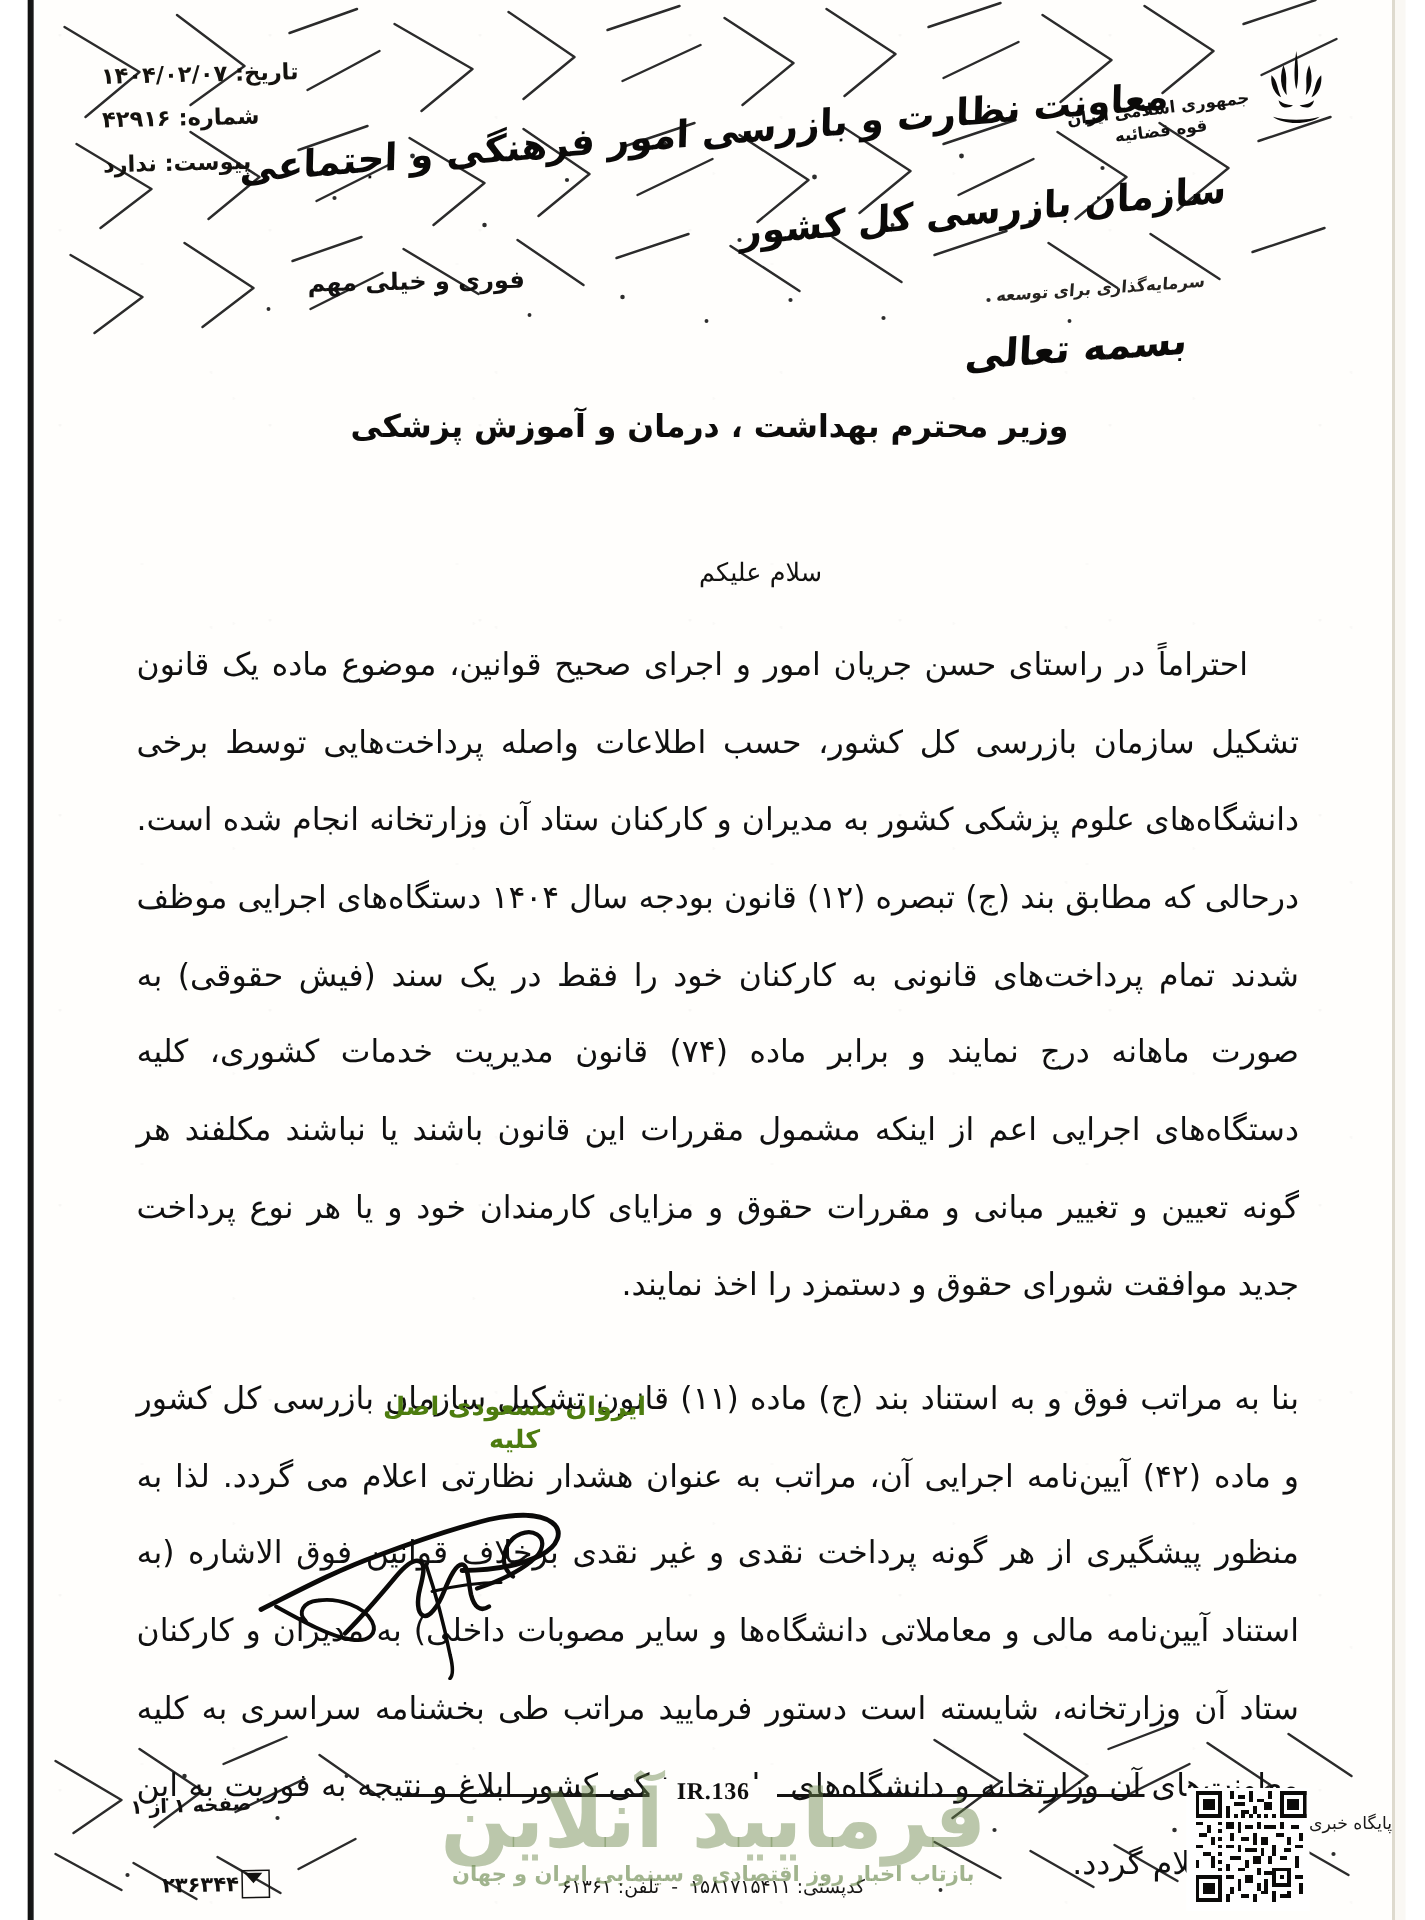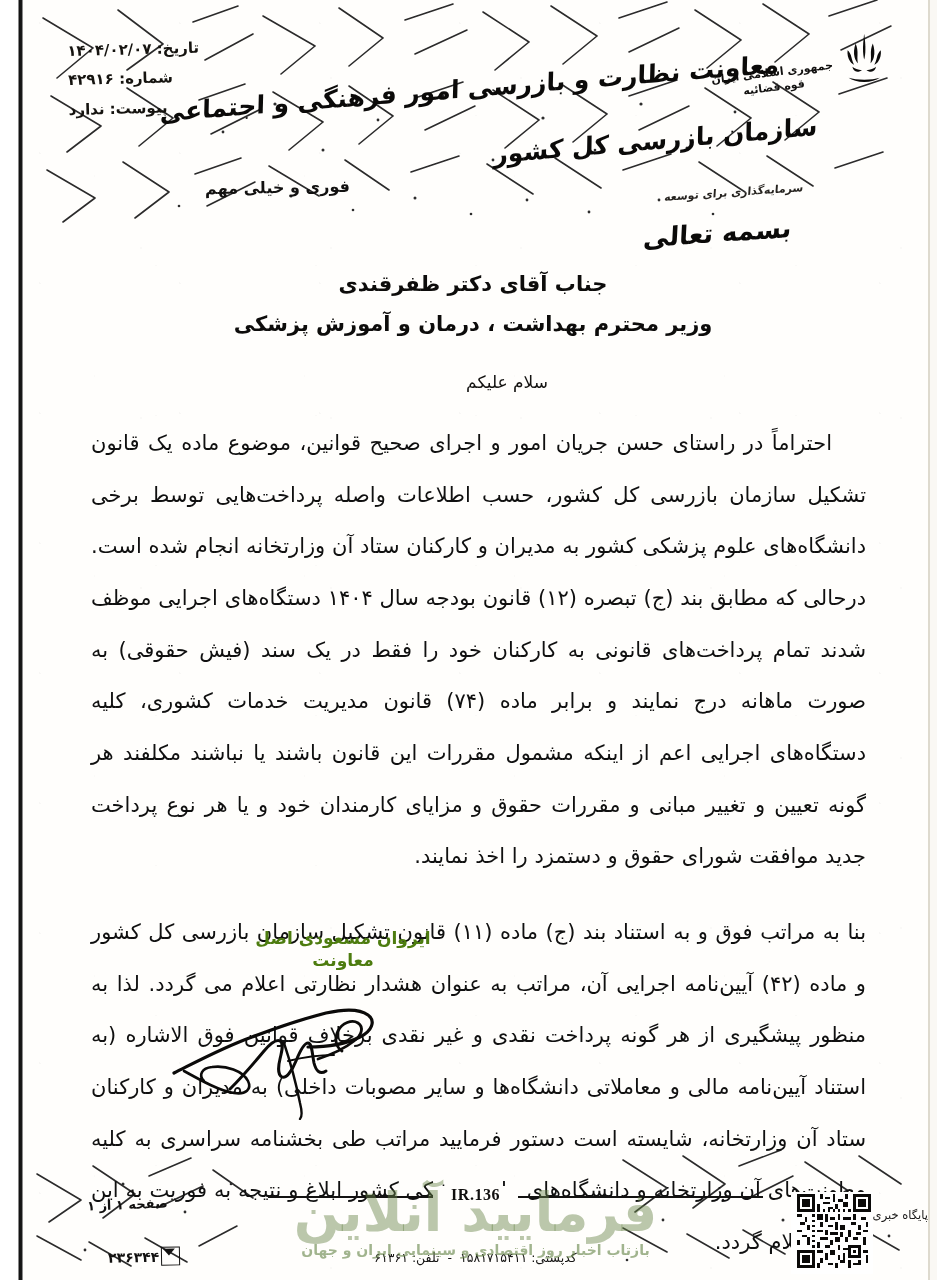--- a/index.html
+++ b/index.html
@@ -497,7 +497,6 @@
     </div>
 
     <div class="addressee">
-      <div class="addr-name">جناب آقای دکتر ظفرقندی</div>
       <div class="addr-title">وزیر محترم بهداشت ، درمان و آموزش پزشکی</div>
     </div>
     <div class="greeting">سلام علیکم</div>

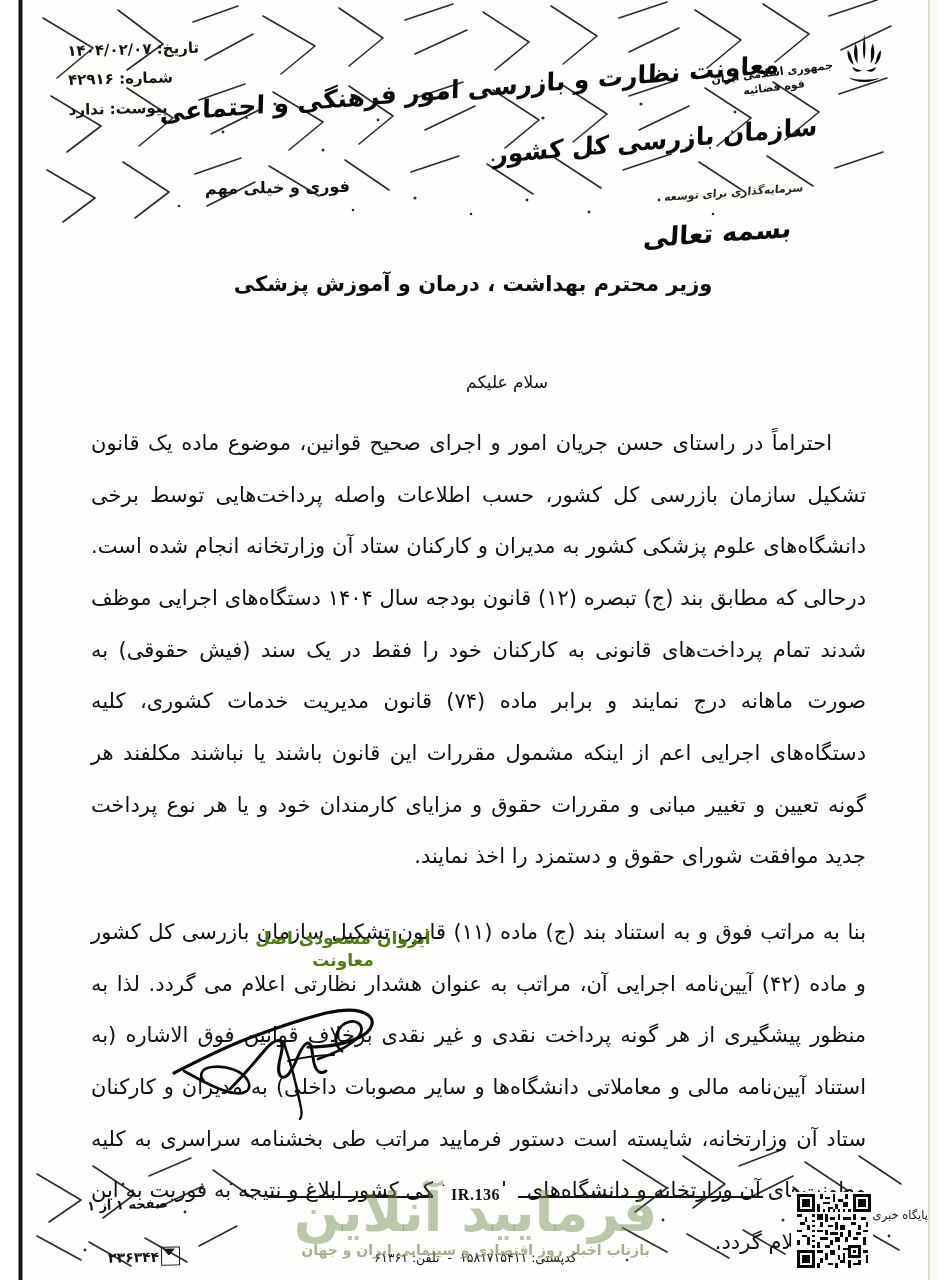--- a/index.html
+++ b/index.html
@@ -508,7 +508,7 @@
 
     <div class="sign-block">
       <div class="sign-name">ایروان مسعودی اصل</div>
-      <div class="sign-role">معاونت</div>
+      <div class="sign-role">کلیه</div>
     </div>
 
     <div class="signature-mark">

